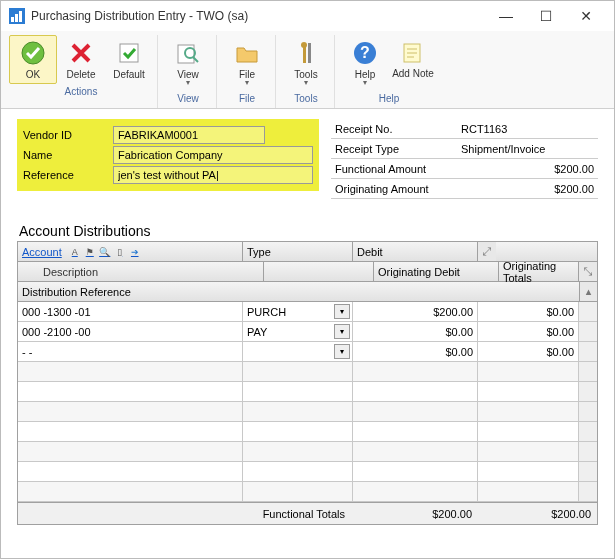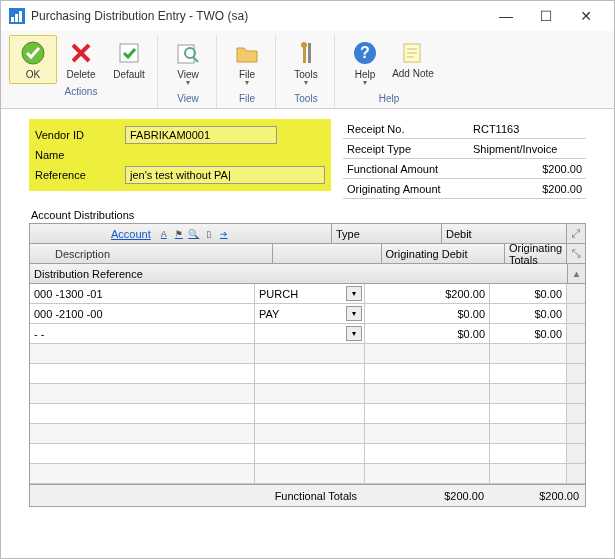--- a/index.html
+++ b/index.html
@@ -17,7 +17,7 @@
 .tbtn .ico { width:28px; height:28px; margin-bottom:2px; display:flex;align-items:center;justify-content:center;}
 .tbtn .drop::after{content:"▾"; font-size:8px; display:block; color:#666;margin-top:-2px;}
 .tgroup .glabel{font-size:10px;color:#4a6aa0;padding:2px 0 4px;}
-.content { padding:10px 28px; }
+.content { padding:10px 16px; }
 .toprow { display:flex; gap:12px; align-items:flex-start;}
 .leftbox { background:#eeee3c; padding:6px 6px; width:302px;}
 .leftbox .frow{display:flex;align-items:center;height:20px;}

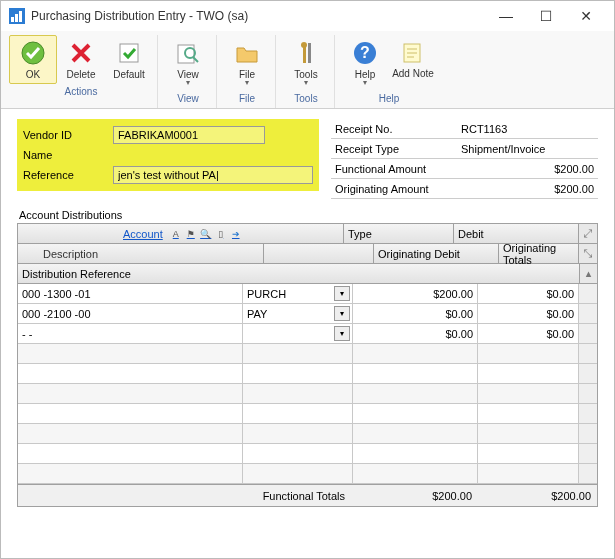--- a/index.html
+++ b/index.html
@@ -189,6 +189,7 @@
       </div>
       <div class="frow">
         <div class="flabel">Name</div>
+        <input class="fval" value="Fabrication Company" style="">
       </div>
       <div class="frow">
         <div class="flabel">Reference</div>

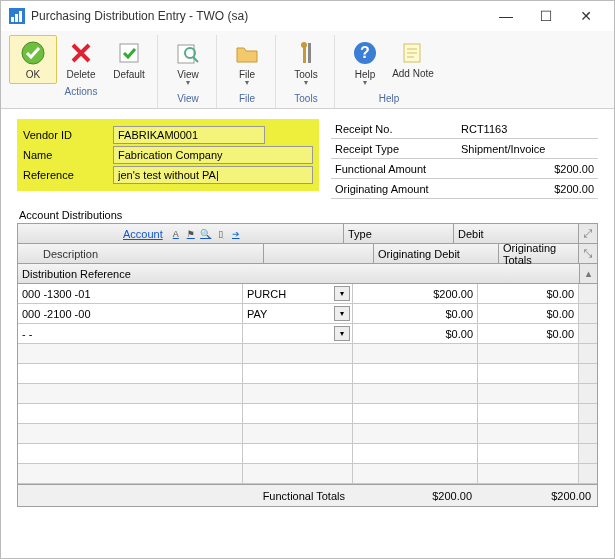--- a/index.html
+++ b/index.html
@@ -28,7 +28,7 @@
 .rightbox .rlabel{width:130px;font-size:11px;padding-left:4px;}
 .rightbox .rval{flex:1;text-align:left;font-size:11px;padding-right:4px;}
 .rightbox .rval.num{text-align:right;}
-.sectitle{margin:10px 0 2px 2px;font-size:11px;}
+.sectitle{margin:24px 0 2px 2px;font-size:14px;}
 .grid{border:1px solid #a0a0a0;}
 .grid .ghead{display:flex;background:linear-gradient(#f4f4f4,#e2e2e2);border-bottom:1px solid #a0a0a0;justify-content:flex-end;}
 .grid .ghead2{display:flex;background:linear-gradient(#f4f4f4,#e2e2e2);border-bottom:1px solid #a0a0a0;}

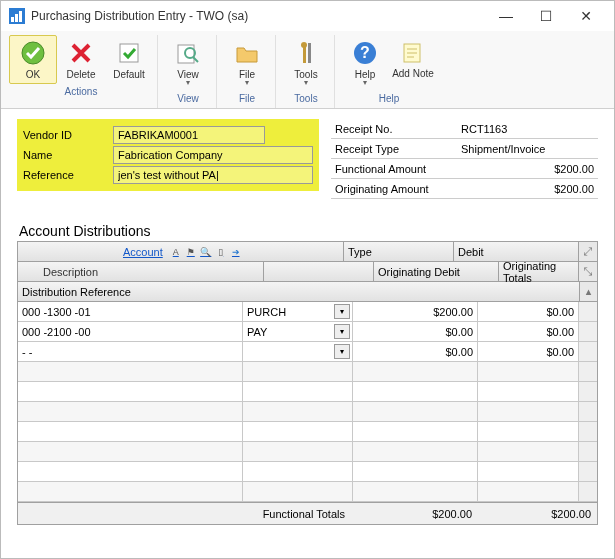--- a/index.html
+++ b/index.html
@@ -30,7 +30,7 @@
 .rightbox .rval.num{text-align:right;}
 .sectitle{margin:24px 0 2px 2px;font-size:14px;}
 .grid{border:1px solid #a0a0a0;}
-.grid .ghead{display:flex;background:linear-gradient(#f4f4f4,#e2e2e2);border-bottom:1px solid #a0a0a0;justify-content:flex-end;}
+.grid .ghead{display:flex;background:linear-gradient(#f4f4f4,#e2e2e2);border-bottom:1px solid #a0a0a0;}
 .grid .ghead2{display:flex;background:linear-gradient(#f4f4f4,#e2e2e2);border-bottom:1px solid #a0a0a0;}
 .gh{border-right:1px solid #a0a0a0;padding:2px 4px;height:19px;display:flex;align-items:center;font-size:11px;}
 .gh.acct{width:225px;color:#1257c9;text-decoration:underline;}

